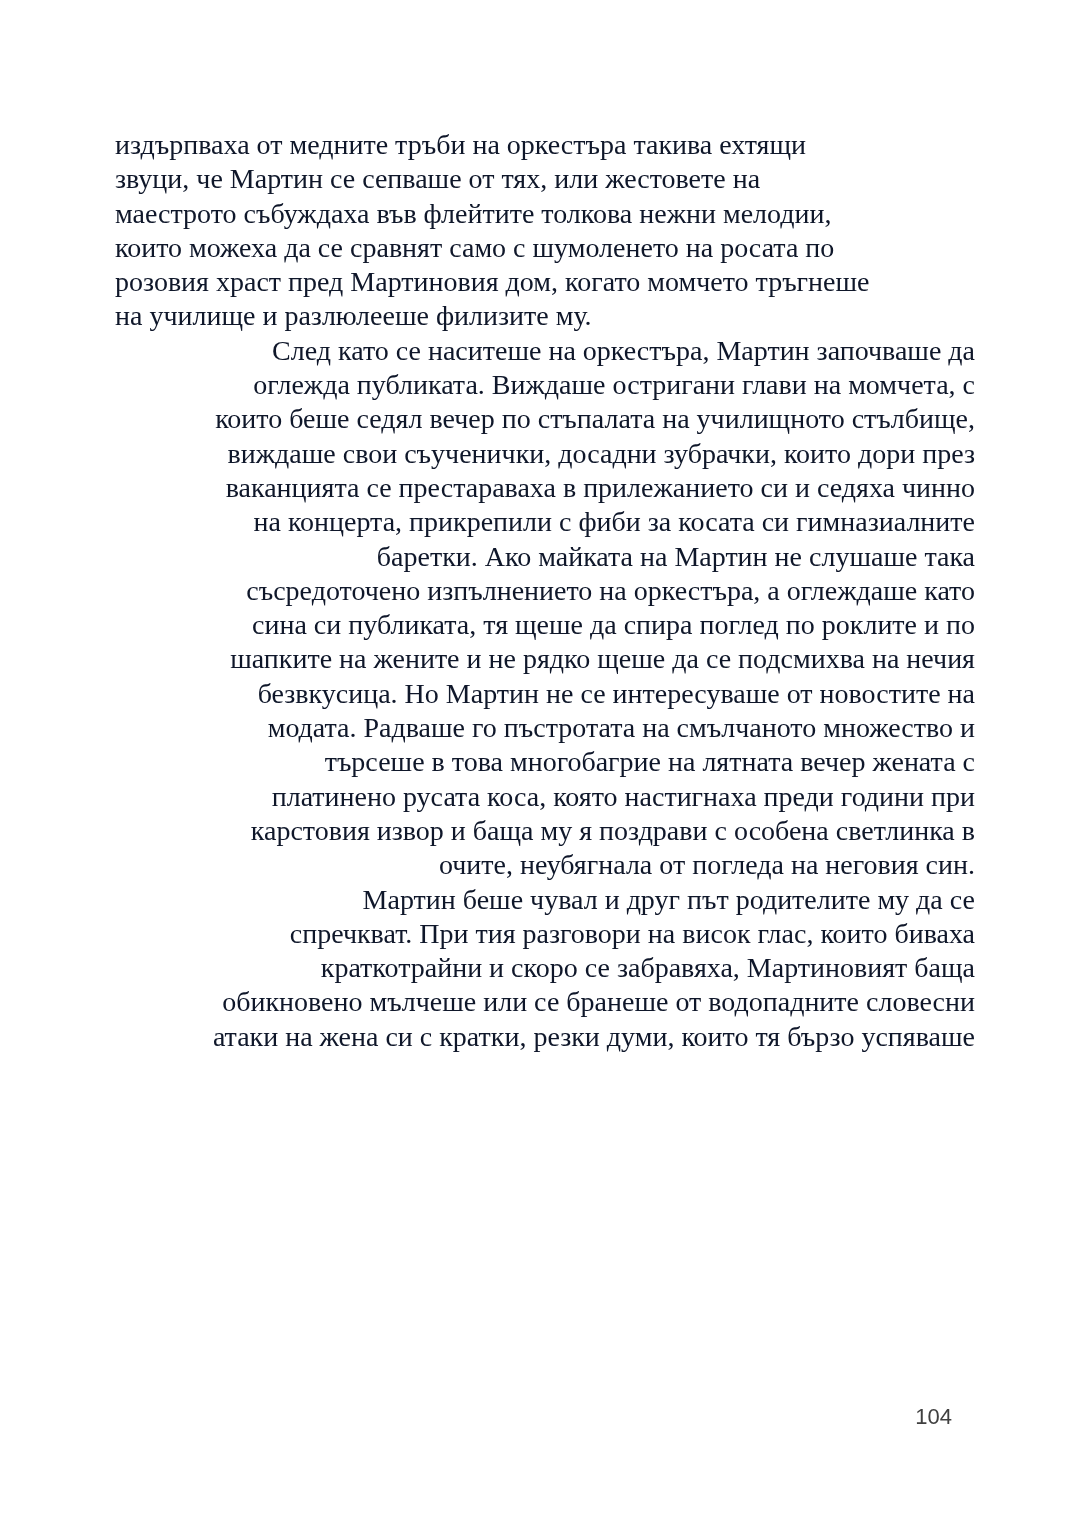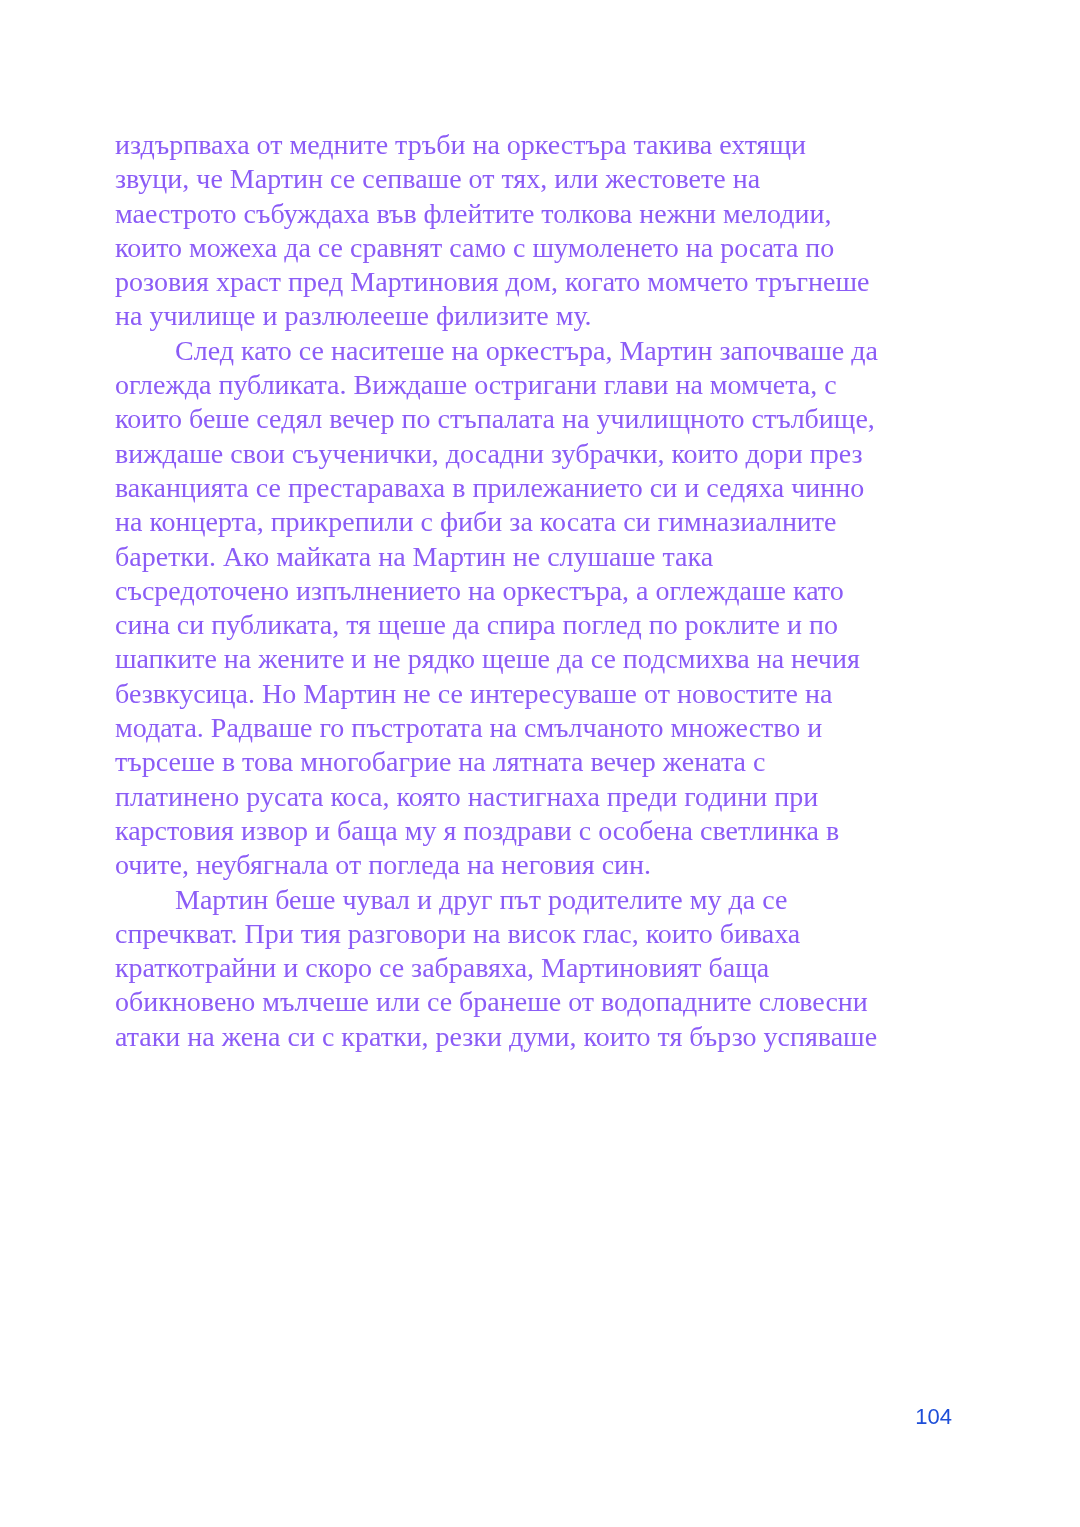--- a/index.html
+++ b/index.html
@@ -22,7 +22,7 @@
     font-family: "Liberation Serif", "DejaVu Serif", serif;
     font-size: 28px;
     line-height: 34.3px;
-    color: #8b5cf6;
+    color: #0f172a;
   }
   .paragraph {
     margin: 0;

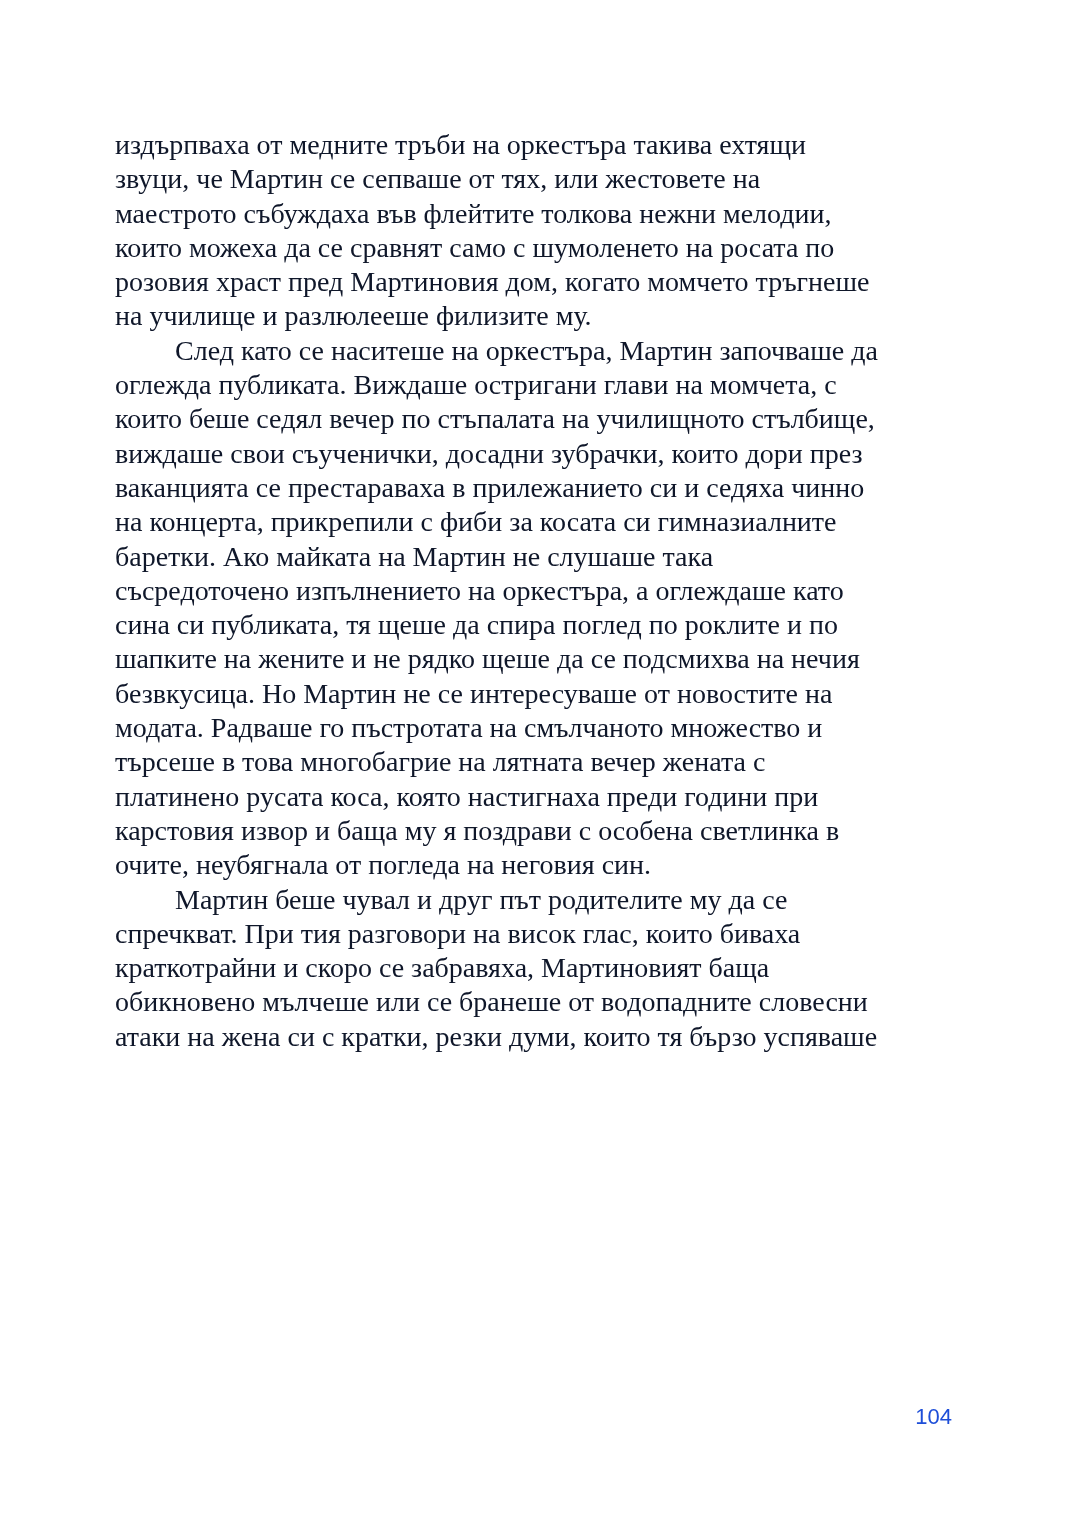--- a/index.html
+++ b/index.html
@@ -30,6 +30,7 @@
   }
   .paragraph.indent {
     text-indent: 60px;         
+    text-align: right;
   }
   .paragraph.section-gap {
     margin-top: 34.3px;        

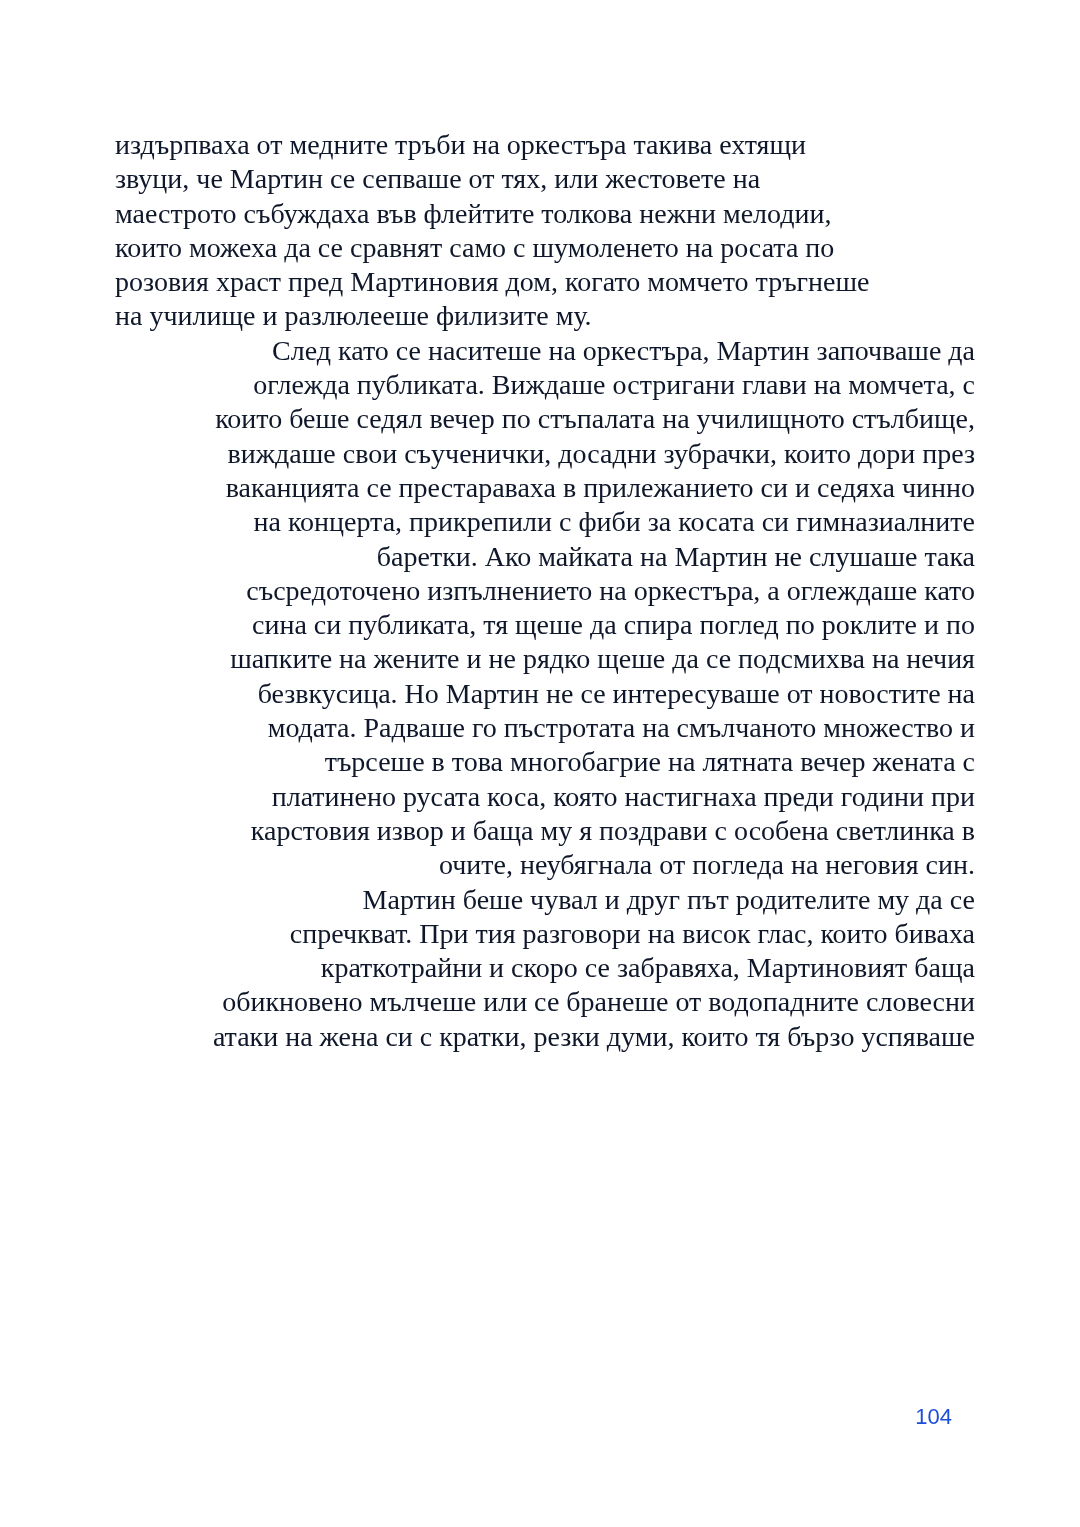--- a/index.html
+++ b/index.html
@@ -41,7 +41,7 @@
     right: 128px;
     font-family: "Liberation Sans", "DejaVu Sans", sans-serif;
     font-size: 22px;
-    color: #1d4ed8;
+    color: #404040;
   }
 </style>
 </head>

